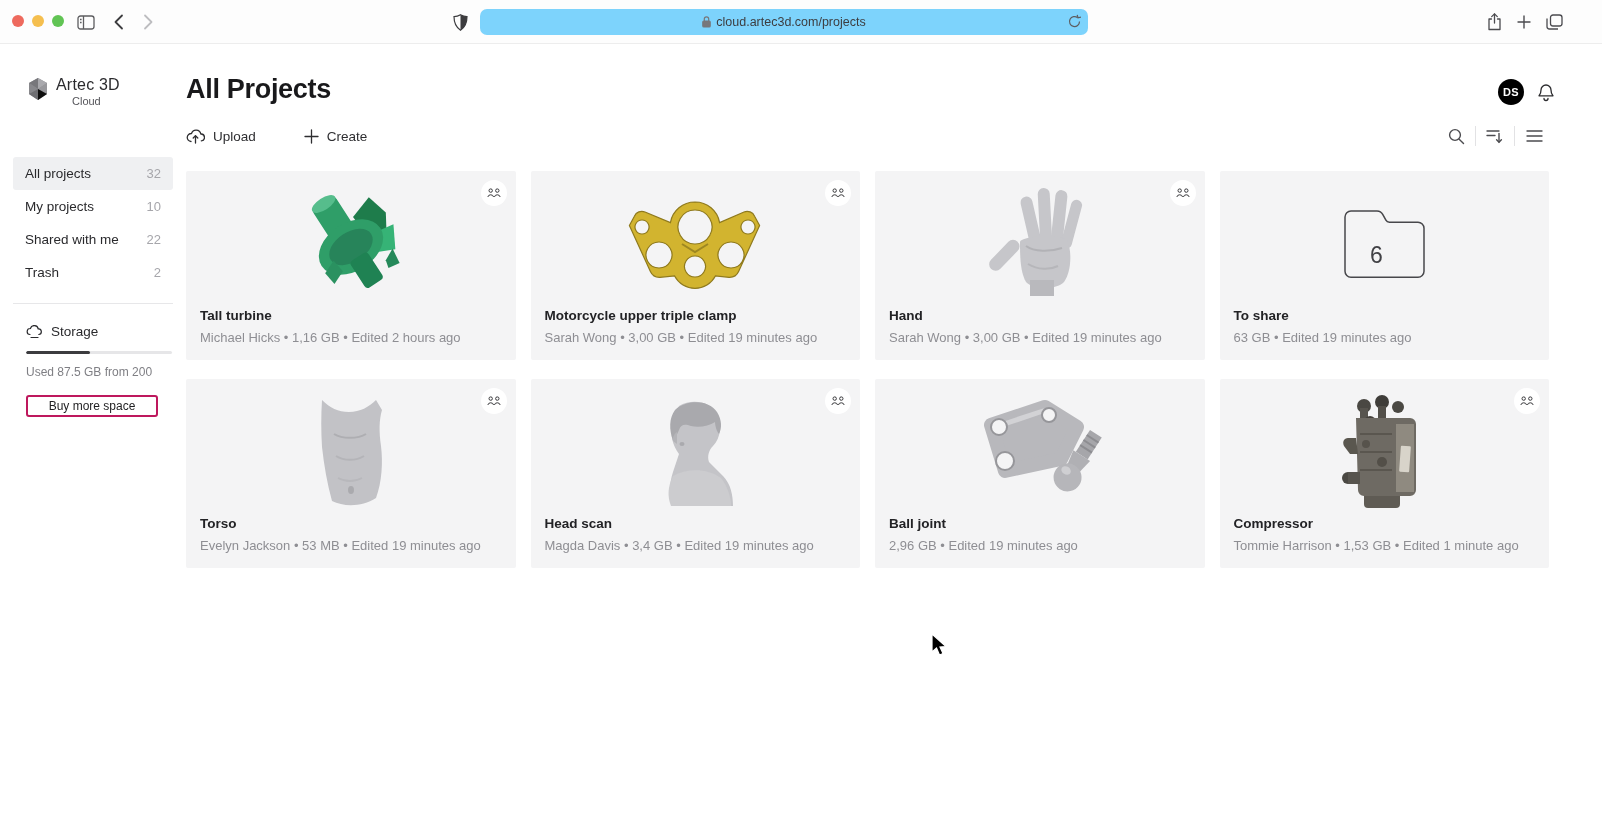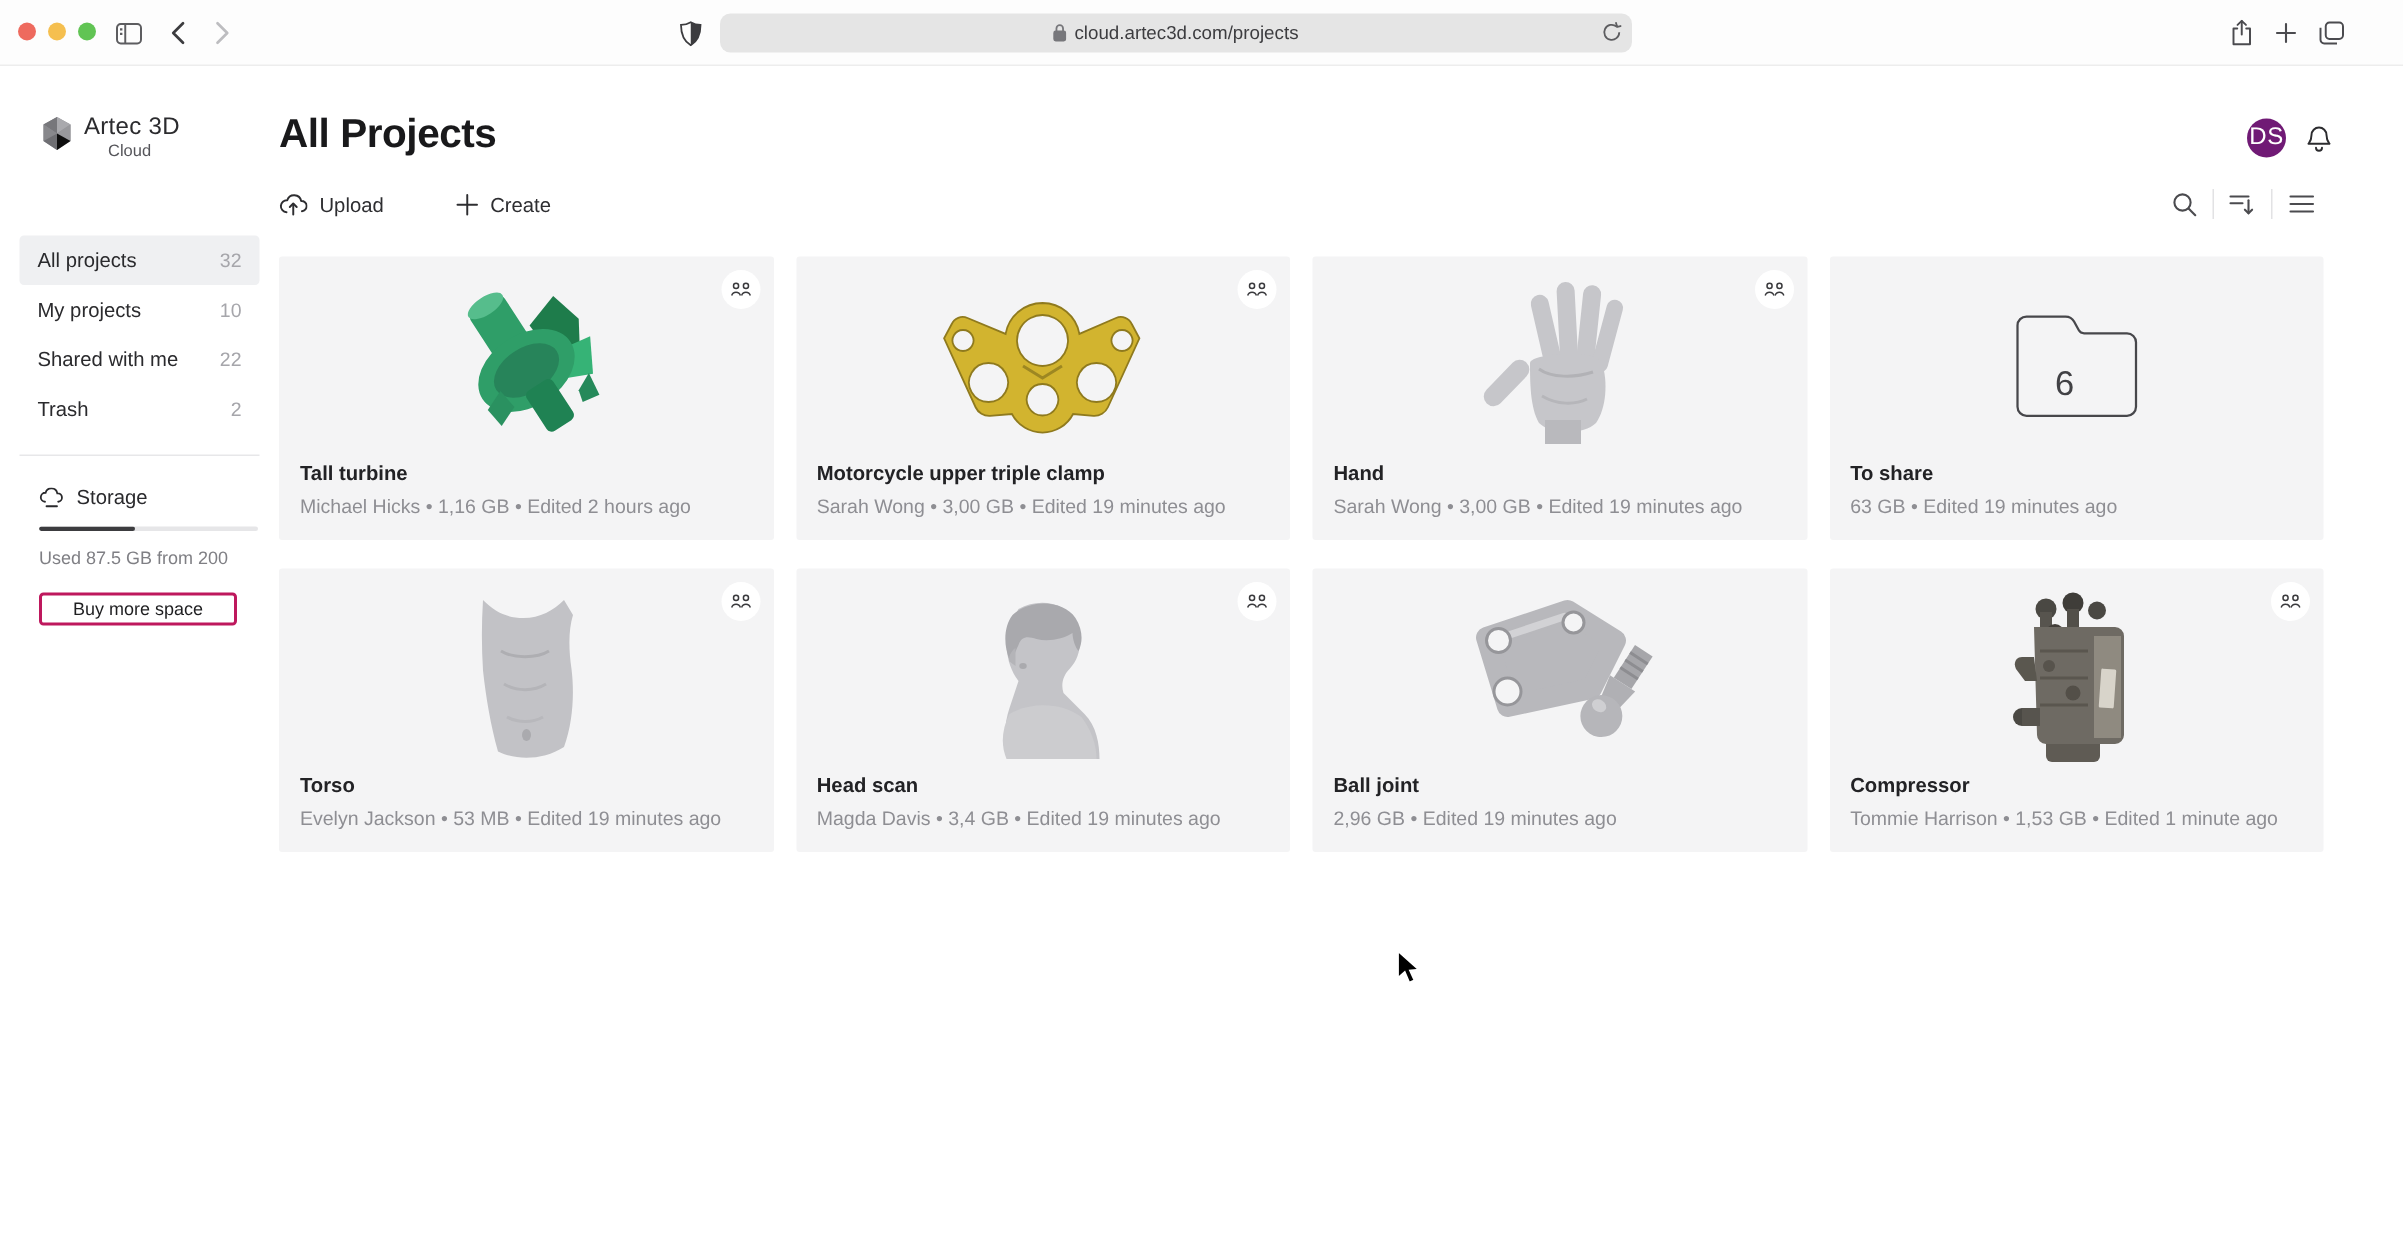--- a/index.html
+++ b/index.html
@@ -13,7 +13,7 @@
   .light.red{ background:#ee6a5e; } .light.yellow{ background:#f5bf4f; } .light.green{ background:#61c454; }
   .chrome-btn { position:absolute; top:10px; width:24px; height:24px; display:flex; align-items:center; justify-content:center; color:#5d5d60; }
   .chrome-btn svg{ display:block; }
-  .urlbar { position:absolute; top:9px; left:480px; width:608px; height:26px; background:#e5e5e5;
+  .urlbar { position:absolute; top:9px; left:480px; width:608px; height:26px; background:#7dd3fc;
     border-radius:7px; display:flex; align-items:center; justify-content:center; }
   .url-text { font-size:12.5px; color:#3d3d40; display:flex; align-items:center; gap:5px; }
   .reload { position:absolute; right:7px; top:5px; color:#5d5d60; }

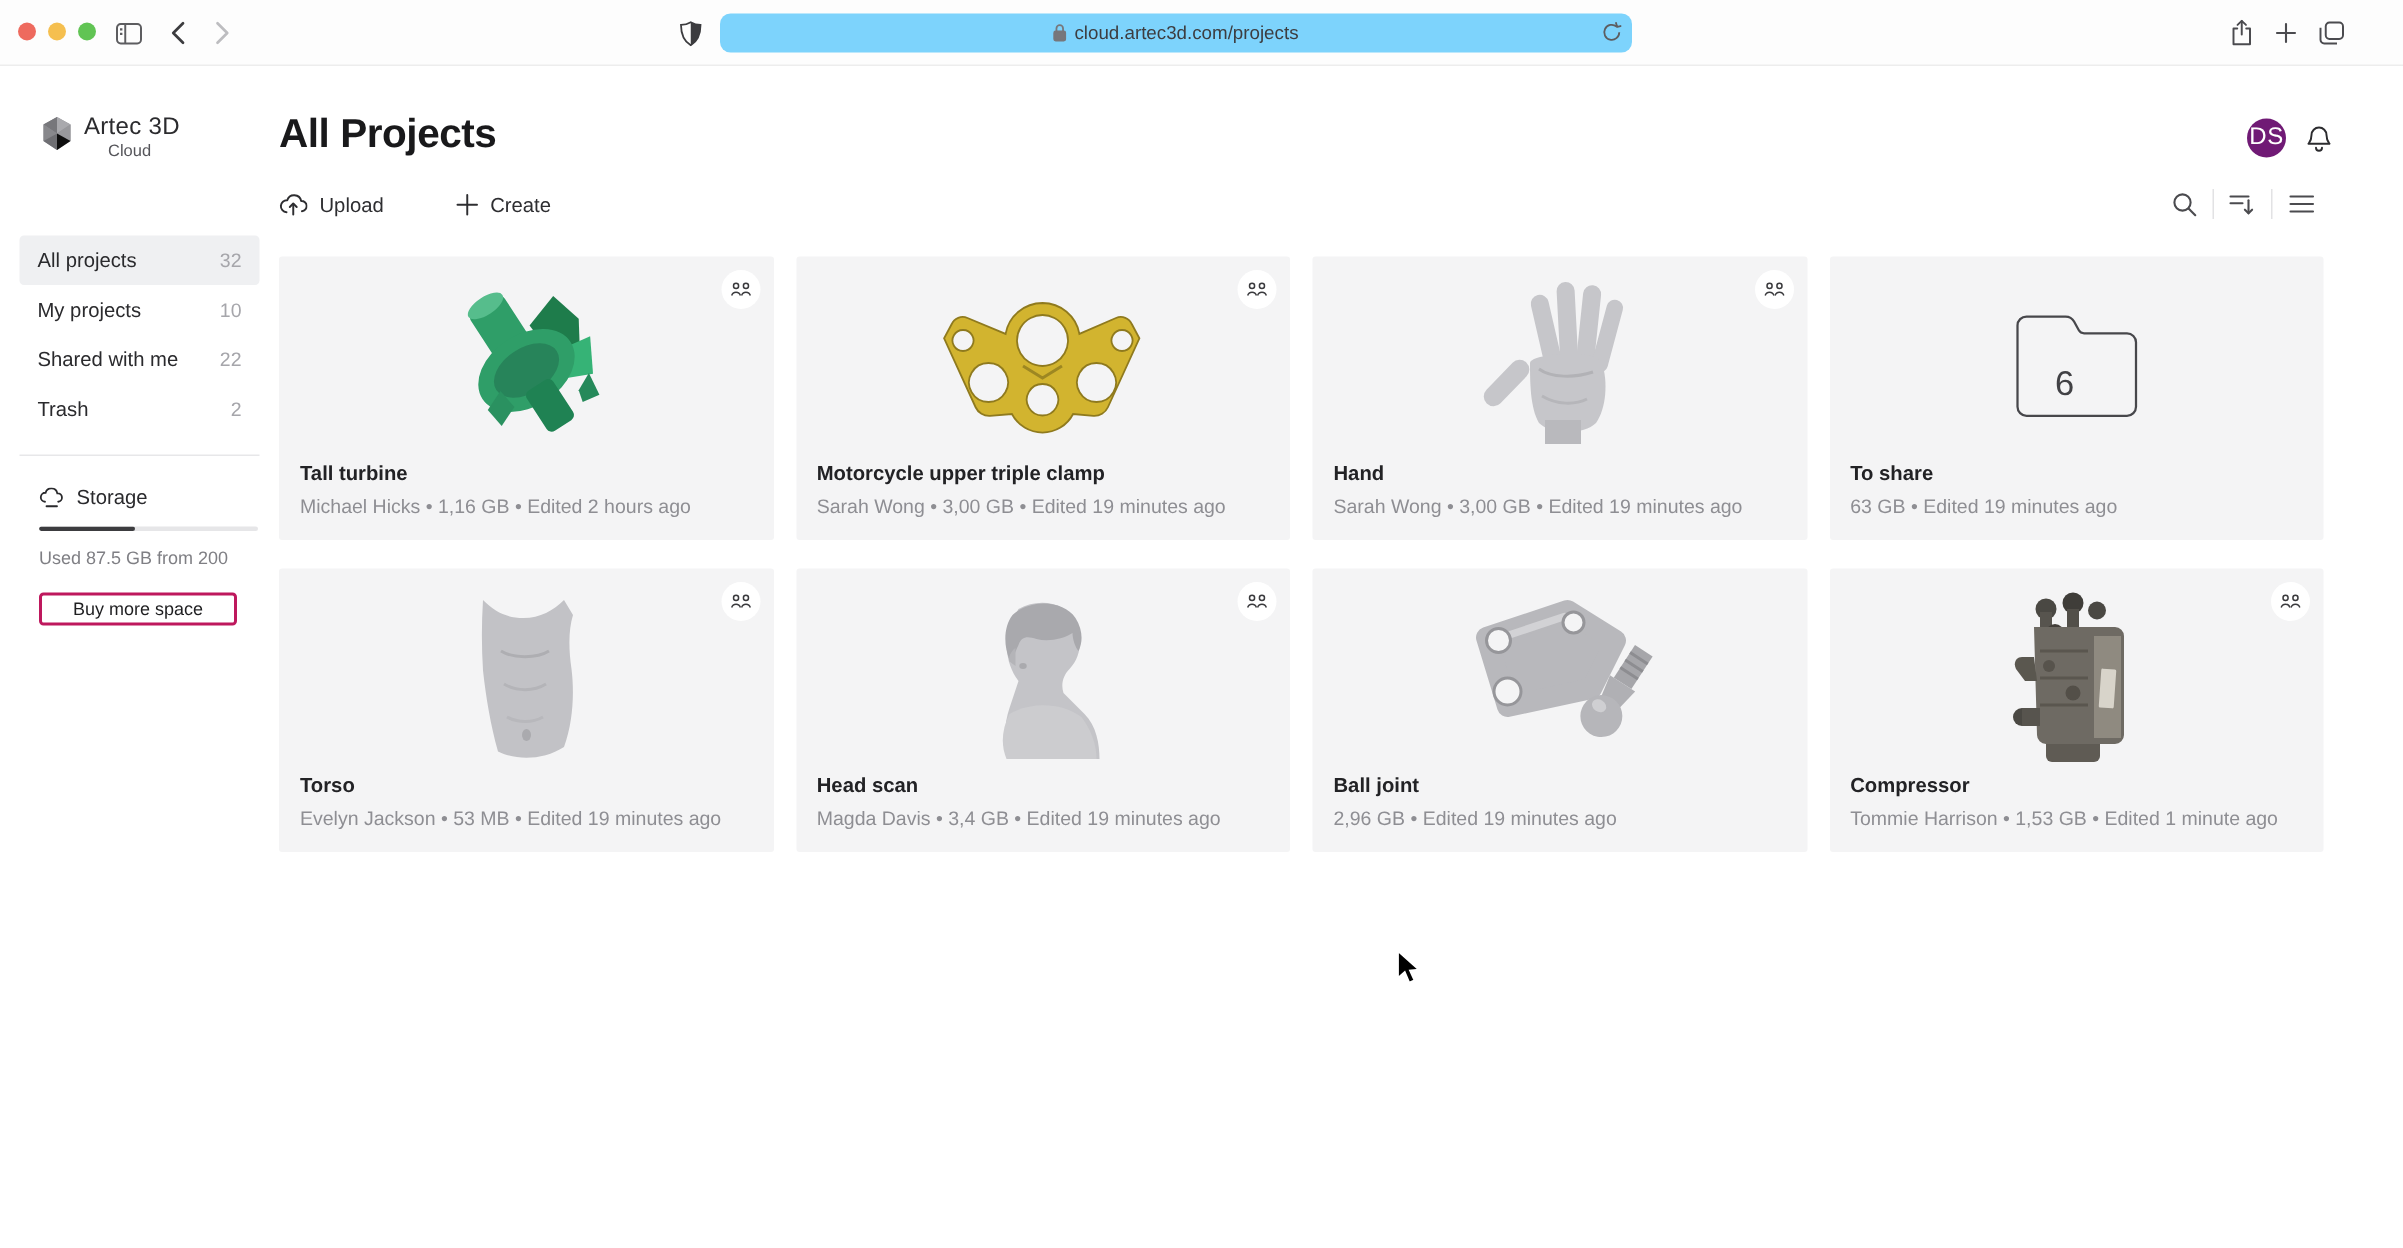--- a/index.html
+++ b/index.html
@@ -46,8 +46,8 @@
   .main { flex:1; position:relative; }
   .page-title { margin-top:30px; font-size:27px; font-weight:600; color:#19191b; letter-spacing:-.3px; }
   .header-right { position:absolute; top:35px; right:47px; display:flex; align-items:center; gap:13px; }
-  .avatar { width:26px; height:26px; border-radius:50%; background:#701a75; color:#fff;
-    font-size:16px; font-weight:400; display:flex; align-items:center; justify-content:center; letter-spacing:.3px; }
+  .avatar { width:26px; height:26px; border-radius:50%; background:#000000; color:#fff;
+    font-size:11px; font-weight:700; display:flex; align-items:center; justify-content:center; letter-spacing:.3px; }
   .bell { color:#2c2c2f; display:flex; }
 
   .toolbar { margin-top:21px; width:1363px; display:flex; align-items:center; justify-content:space-between; }

